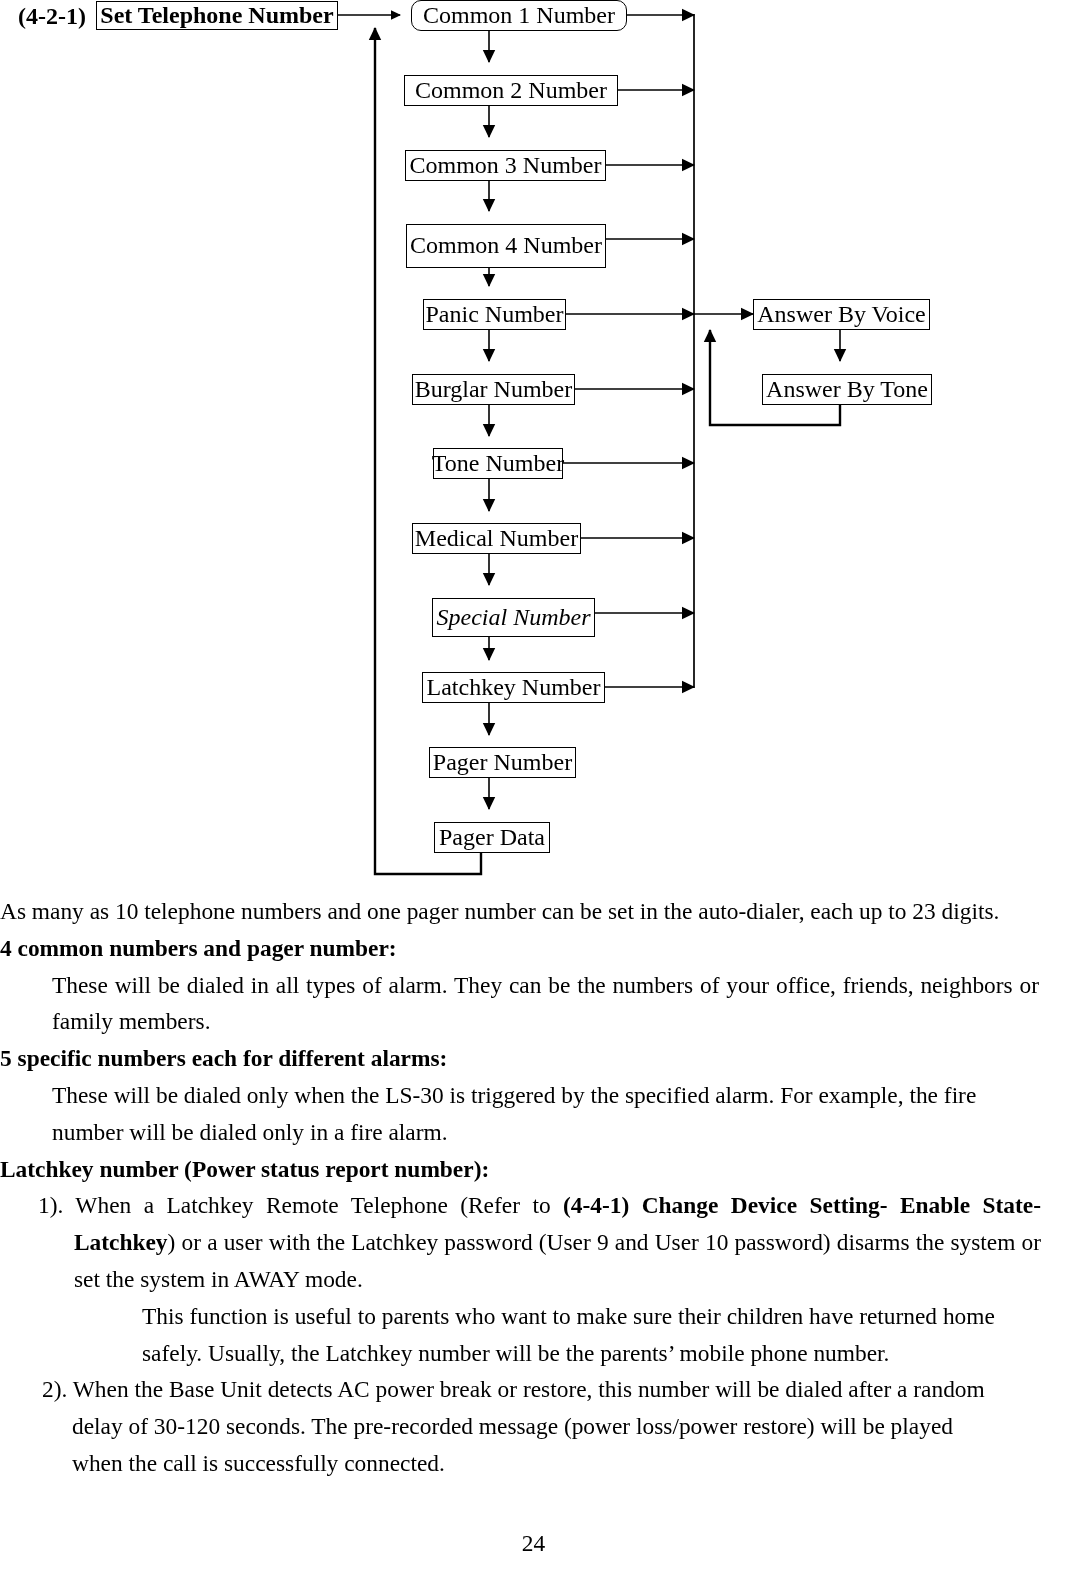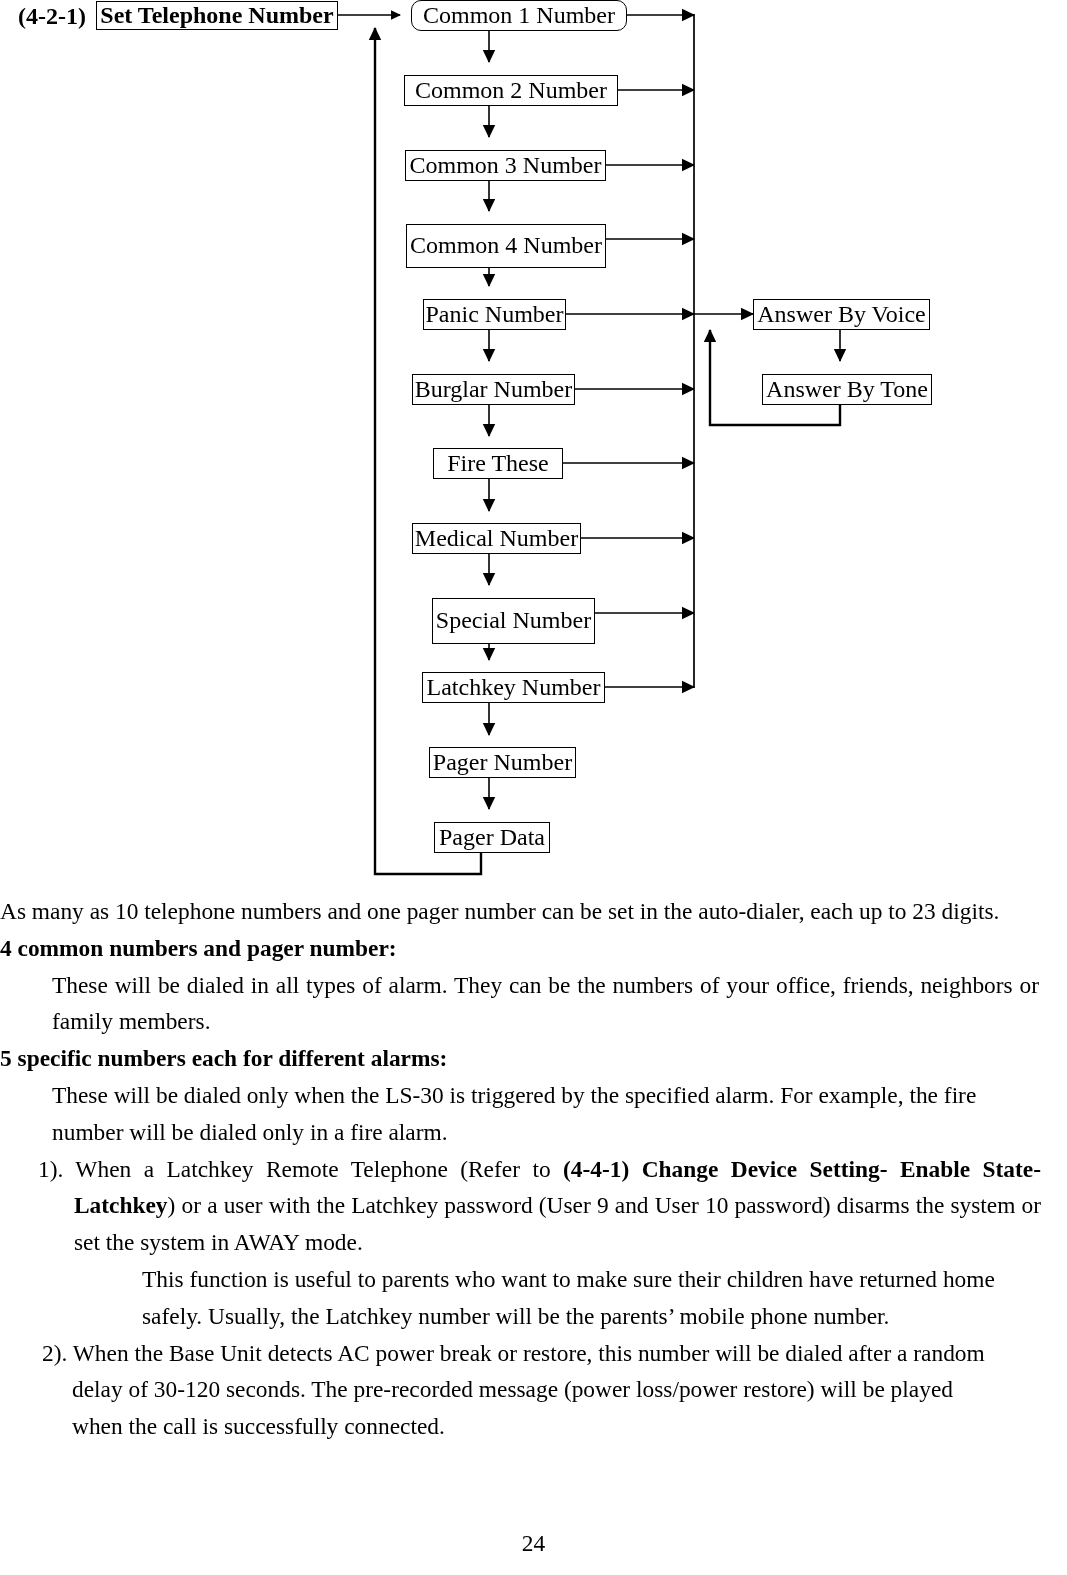--- a/index.html
+++ b/index.html
@@ -182,7 +182,7 @@
   </div>
 
   <div class="node" style="left:433px; top:448px; width:130px; height:31px;">
-    <span>Fire These</span>
+    <span>Tone Number</span>
   </div>
 
   <div class="node" style="left:412px; top:523px; width:169px; height:31px;">

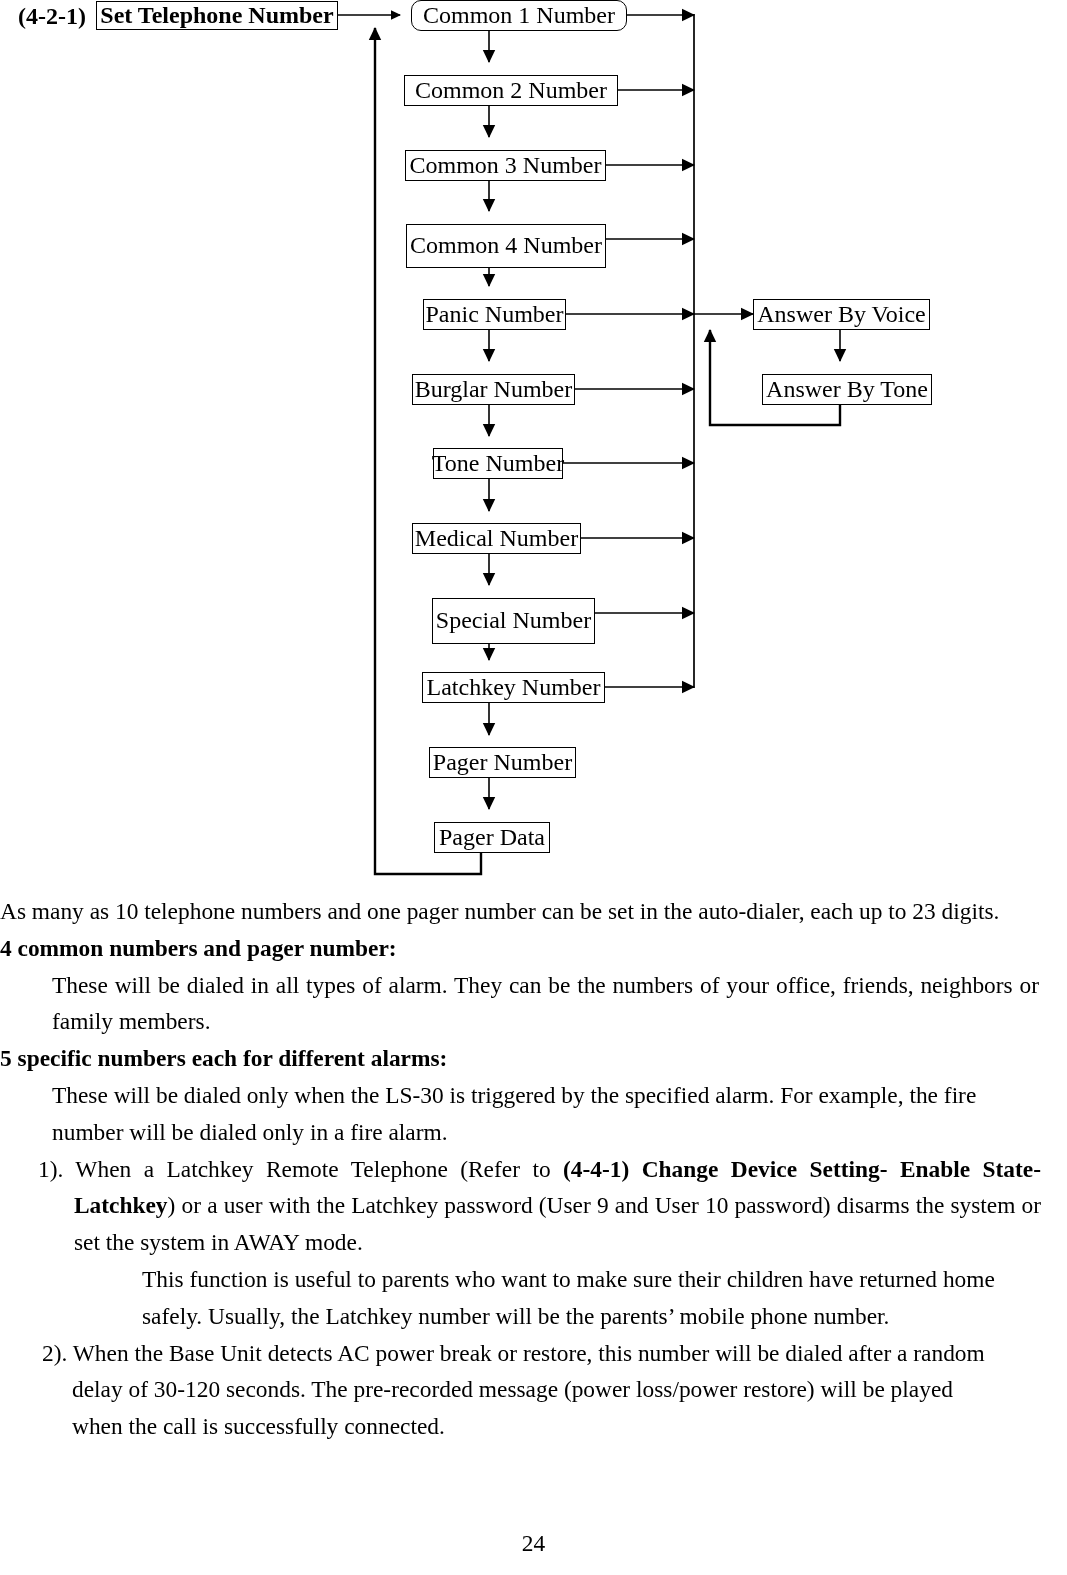--- a/index.html
+++ b/index.html
@@ -189,7 +189,7 @@
     <span>Medical Number</span>
   </div>
 
-  <div class="node" style="left:432px; top:598px; width:163px; height:46px;">
+  <div class="node" style="left:432px; top:598px; width:163px; height:39px;font-style:italic;">
     <span>Special Number</span>
   </div>
 

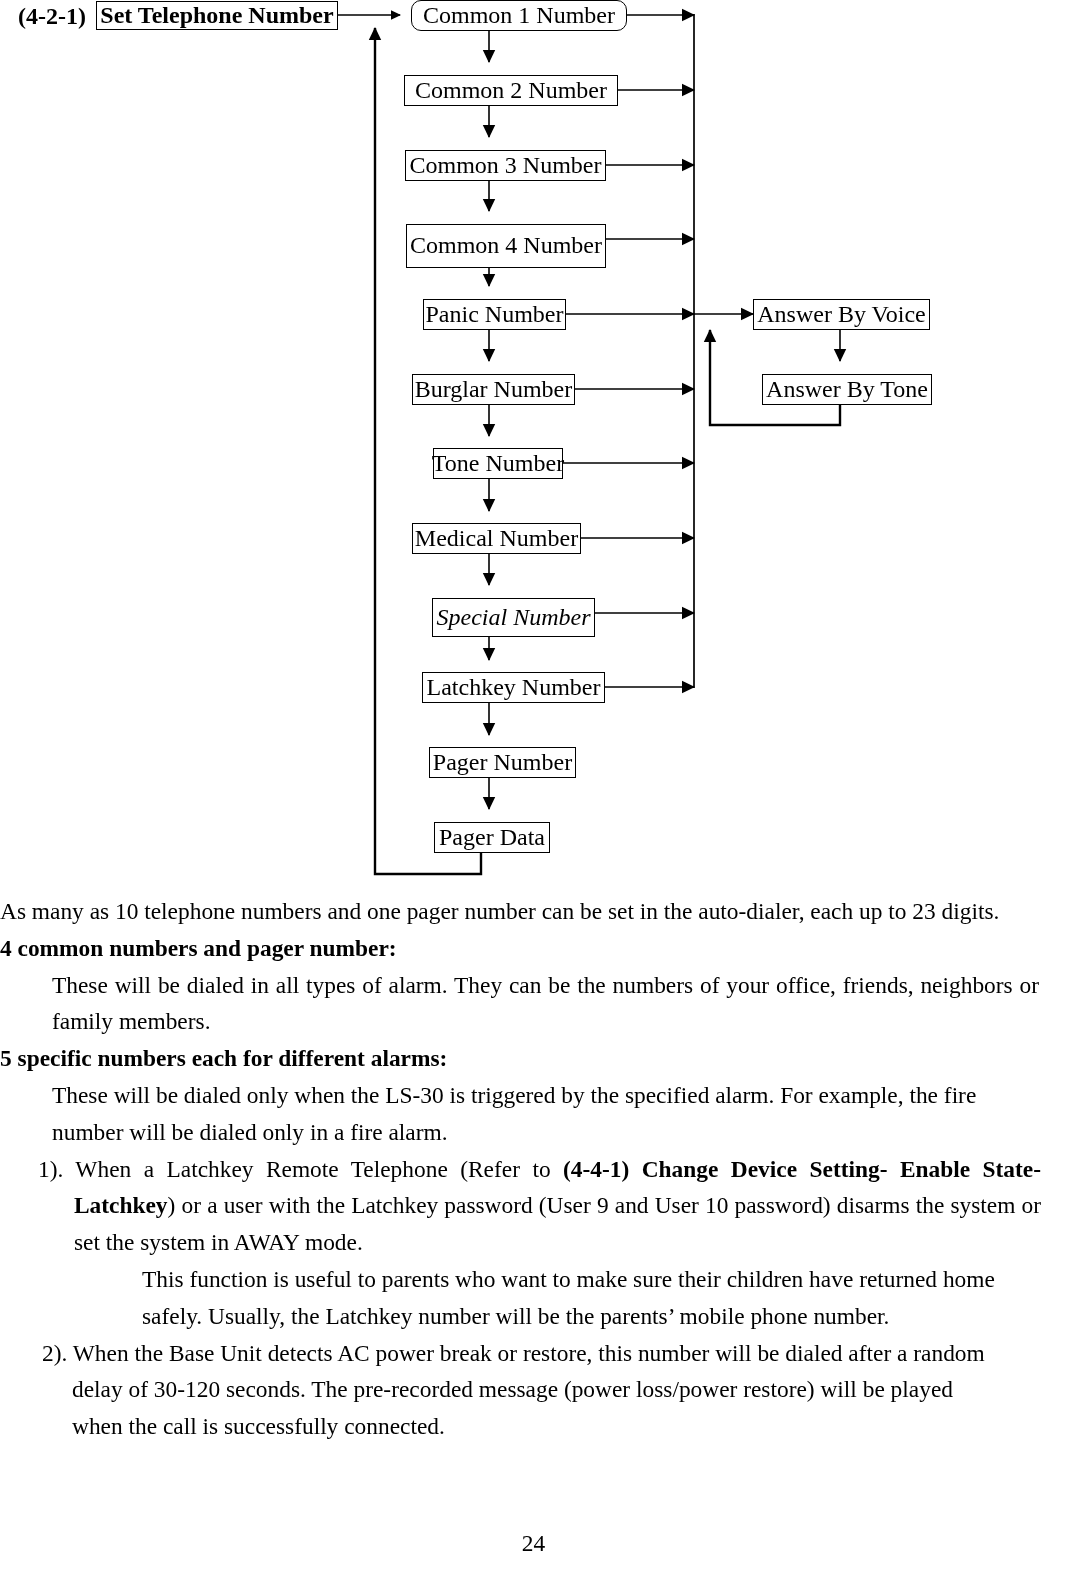--- a/index.html
+++ b/index.html
@@ -227,6 +227,7 @@
 
   <p class="p-indent1 nojust">These will be dialed only when the LS-30 is triggered by the specified alarm. For example, the fire number will be dialed only in a fire alarm.</p>
 
+  <p class="p-bold">Latchkey number (Power status report number):</p>
 
 
   <p class="p-list"><span>1).</span> <span>When a Latchkey Remote Telephone (Refer to </span><b class="inline-b">(4-4-1) Change Device Setting- Enable State- Latchkey</b><span>) or a user with the Latchkey password (User 9 and User 10 password) disarms the system or set the system in AWAY mode.</span></p>

